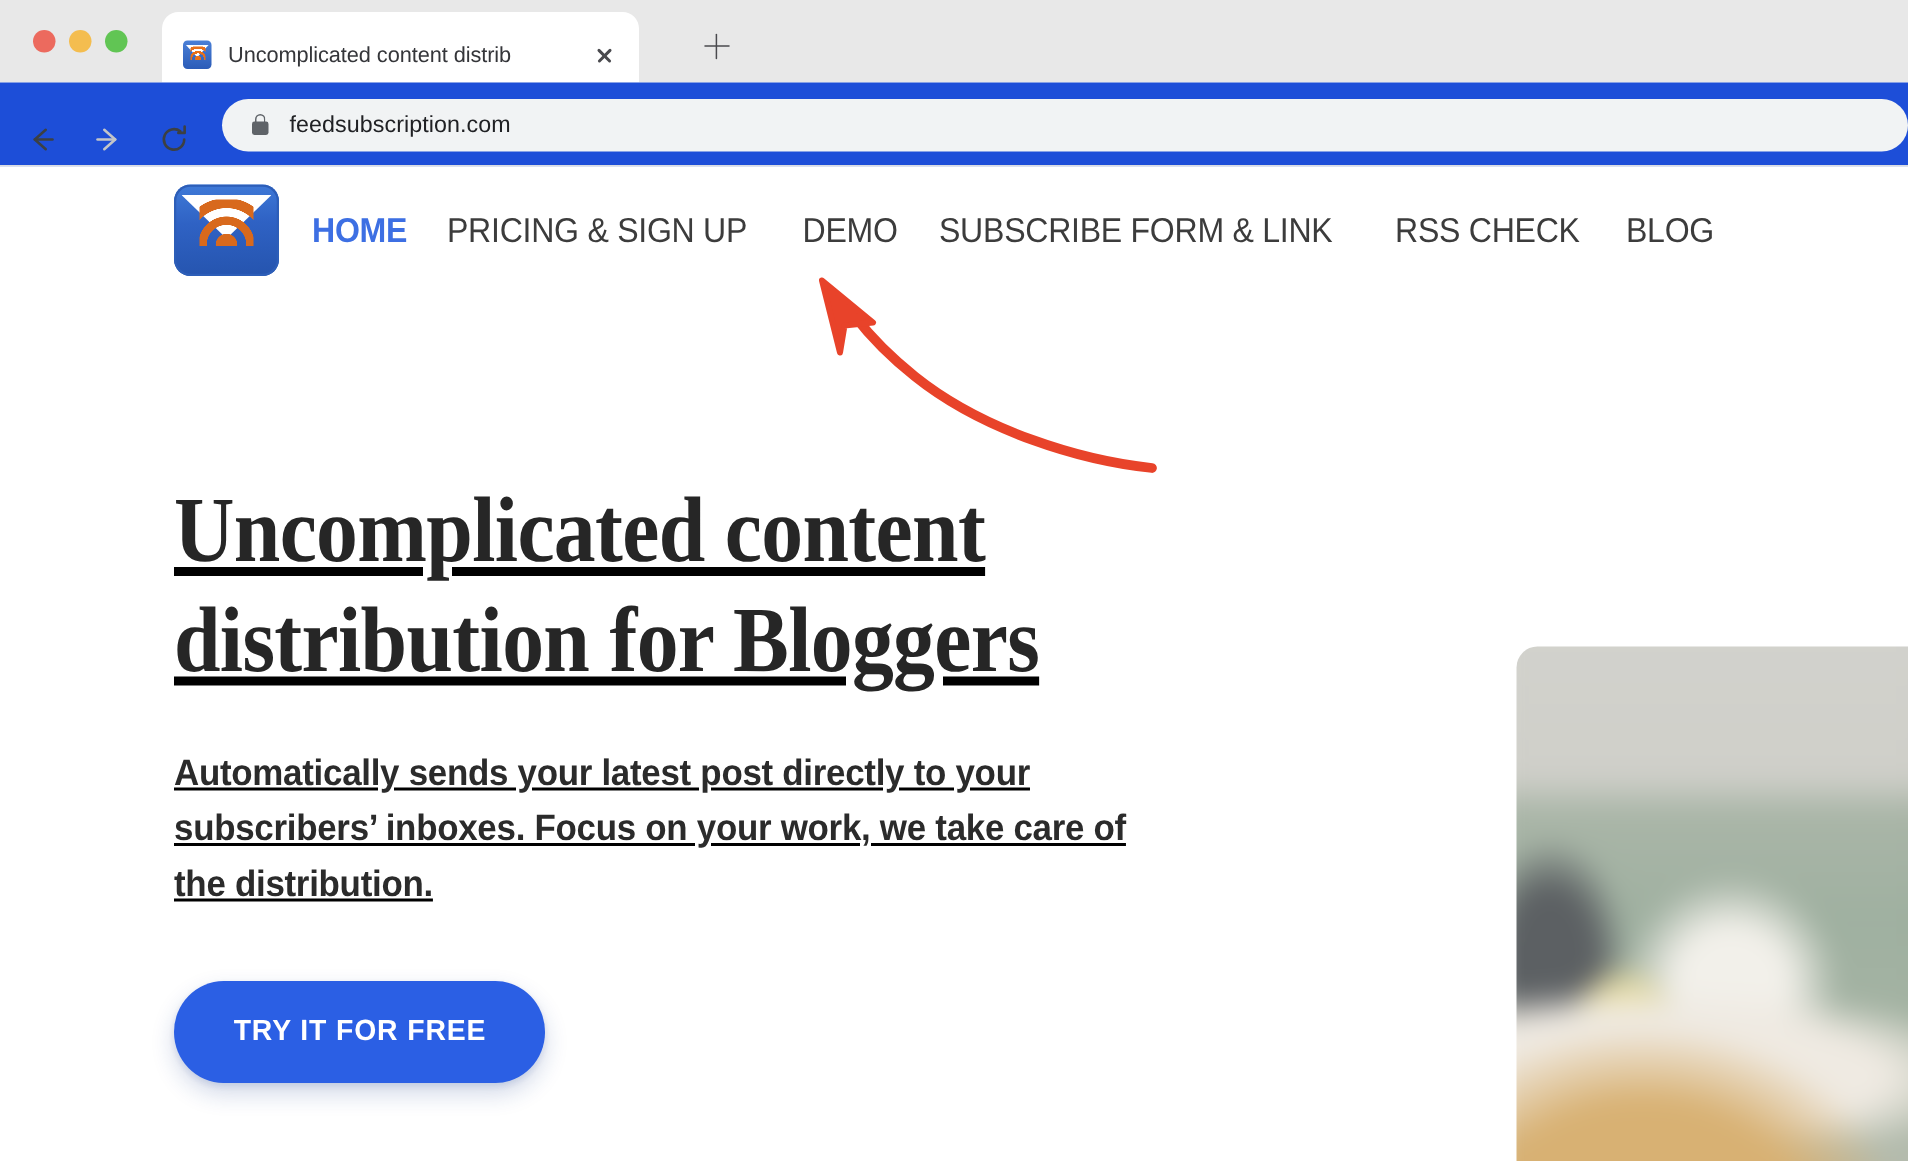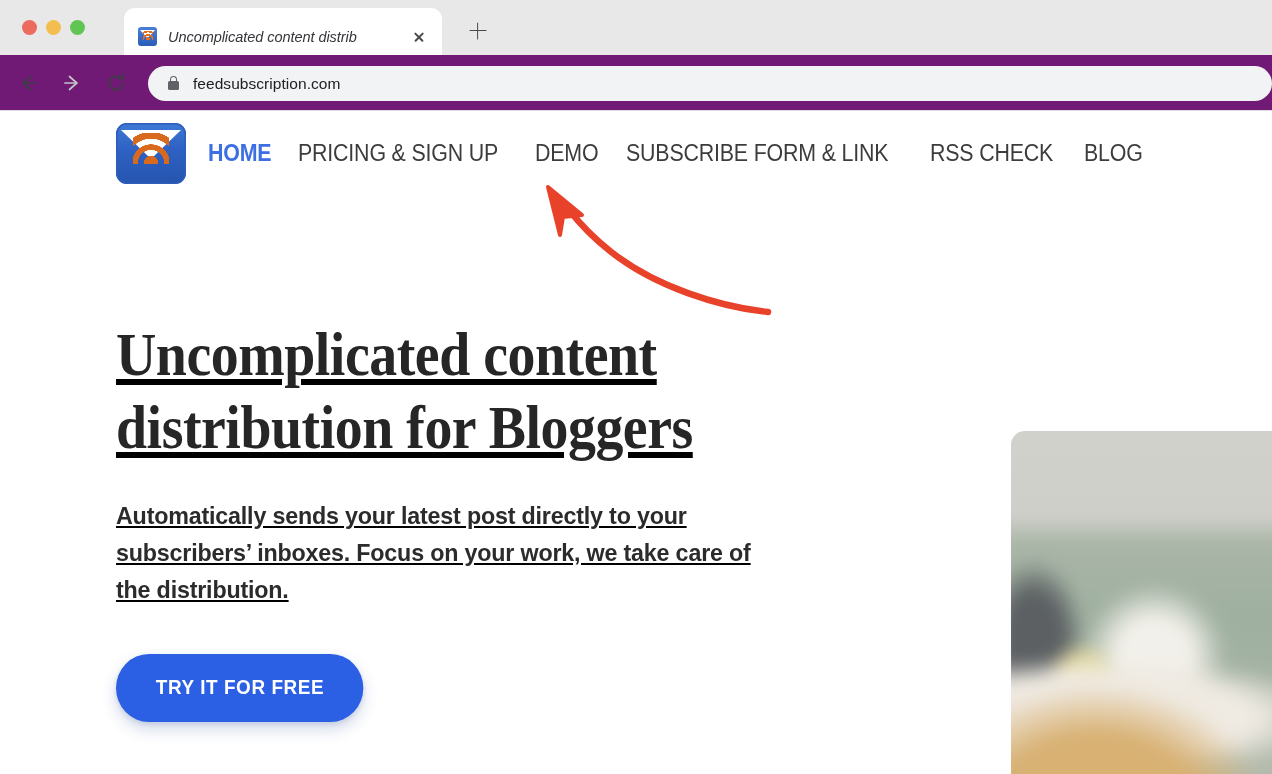--- a/index.html
+++ b/index.html
@@ -44,7 +44,7 @@
 
   .tab {
     position: absolute;
-    left: 124px;
+    left: 108px;
     top: 8px;
     width: 318px;
     height: 47px;
@@ -53,7 +53,6 @@
     display: flex;
     align-items: center;
     padding: 10px 12px 0 14px;
-    font-style: italic;
   }
 
   .tab-favicon {

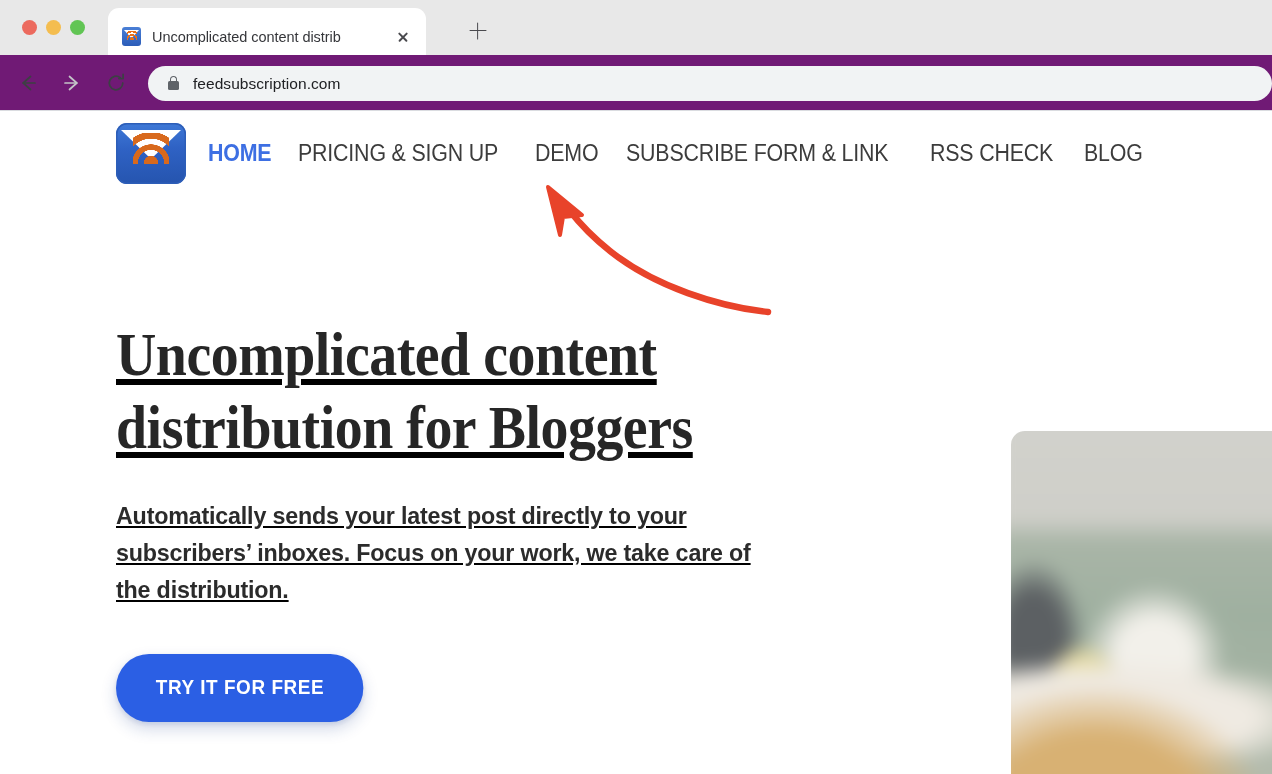--- a/index.html
+++ b/index.html
@@ -127,9 +127,9 @@
   .toolbar {
     position: relative;
     height: 56px;
-    background: #701a75;
-    display: flex;
-    align-items: center;
+    background: #1d4ed8;
+    display: flex;
+    align-items: flex-end;
     border-bottom: 1px solid #dadce0;
   }
 

